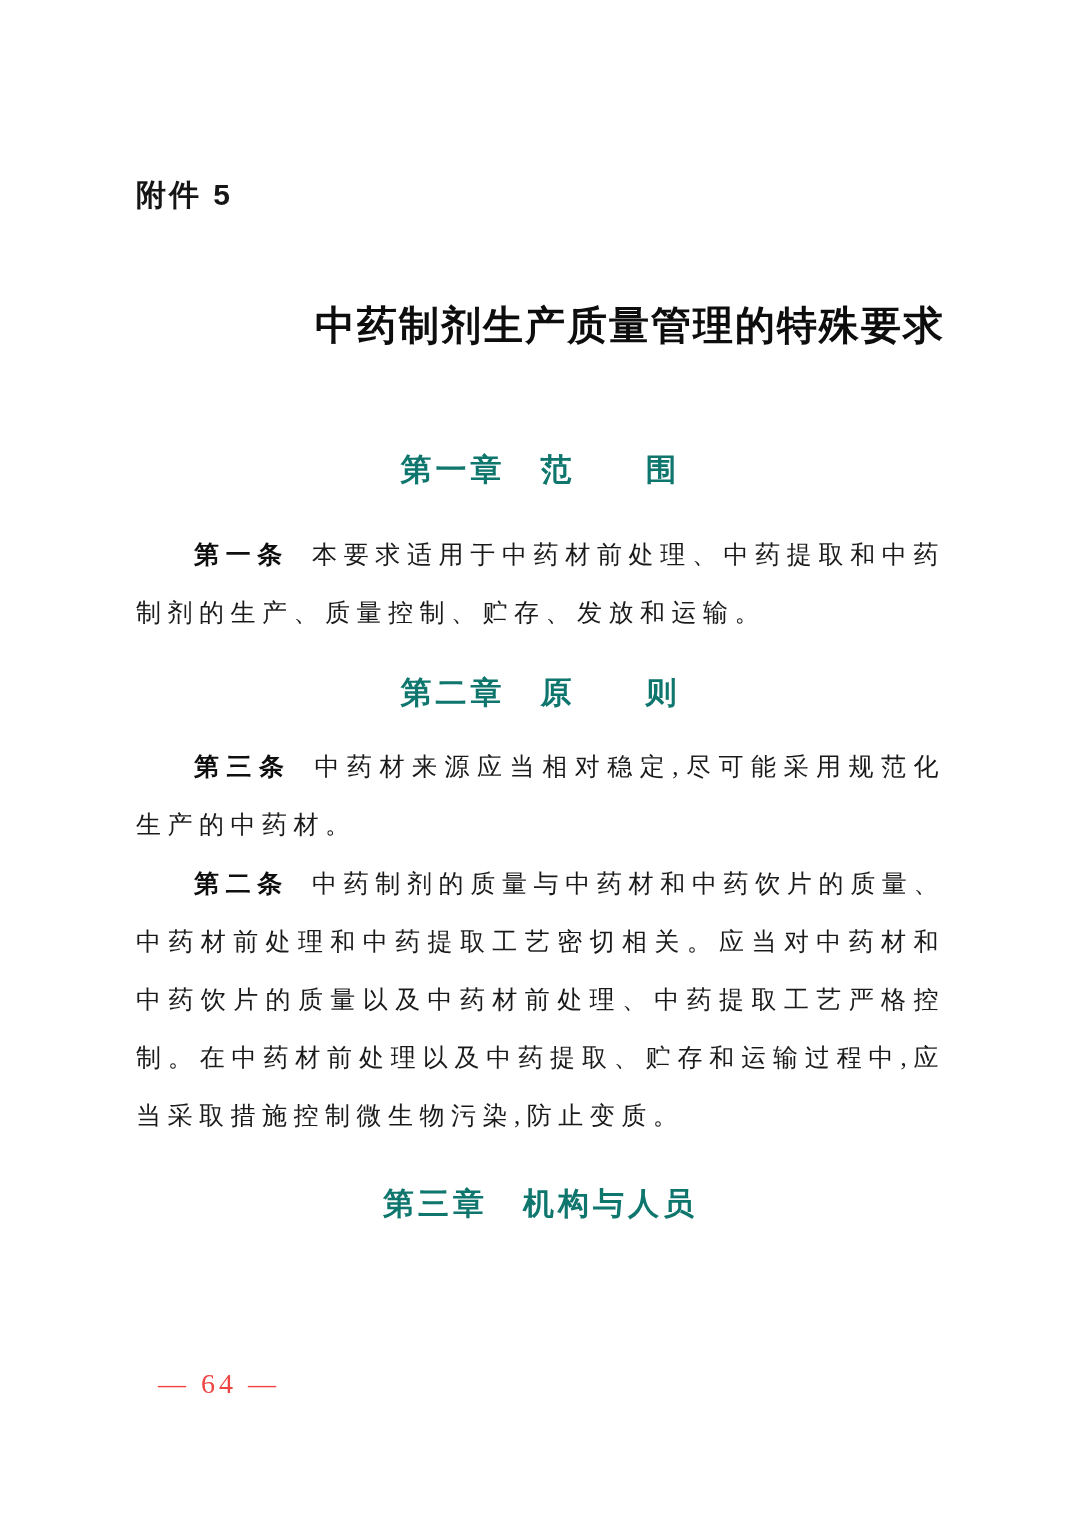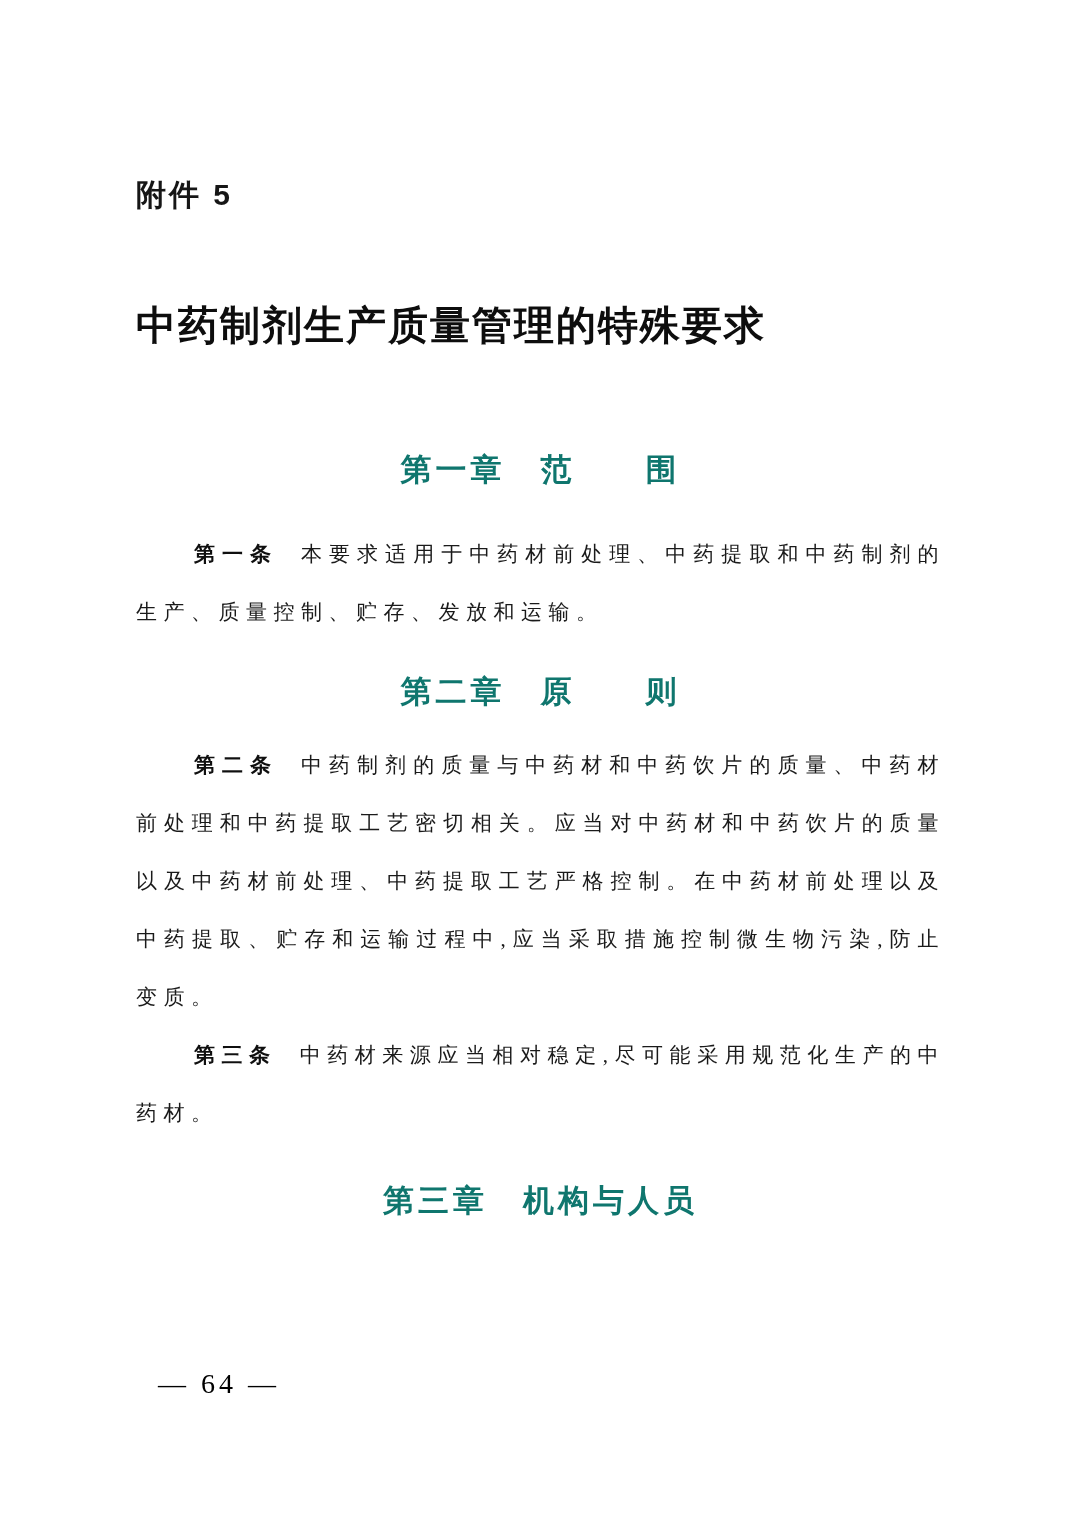--- a/index.html
+++ b/index.html
@@ -27,7 +27,7 @@
   }
   .doc-title {
     margin-top: 82px;
-    text-align: left;
+    text-align: right;
     font-family: "DejaVu Serif", serif;
     font-weight: bold;
     font-size: 40px;

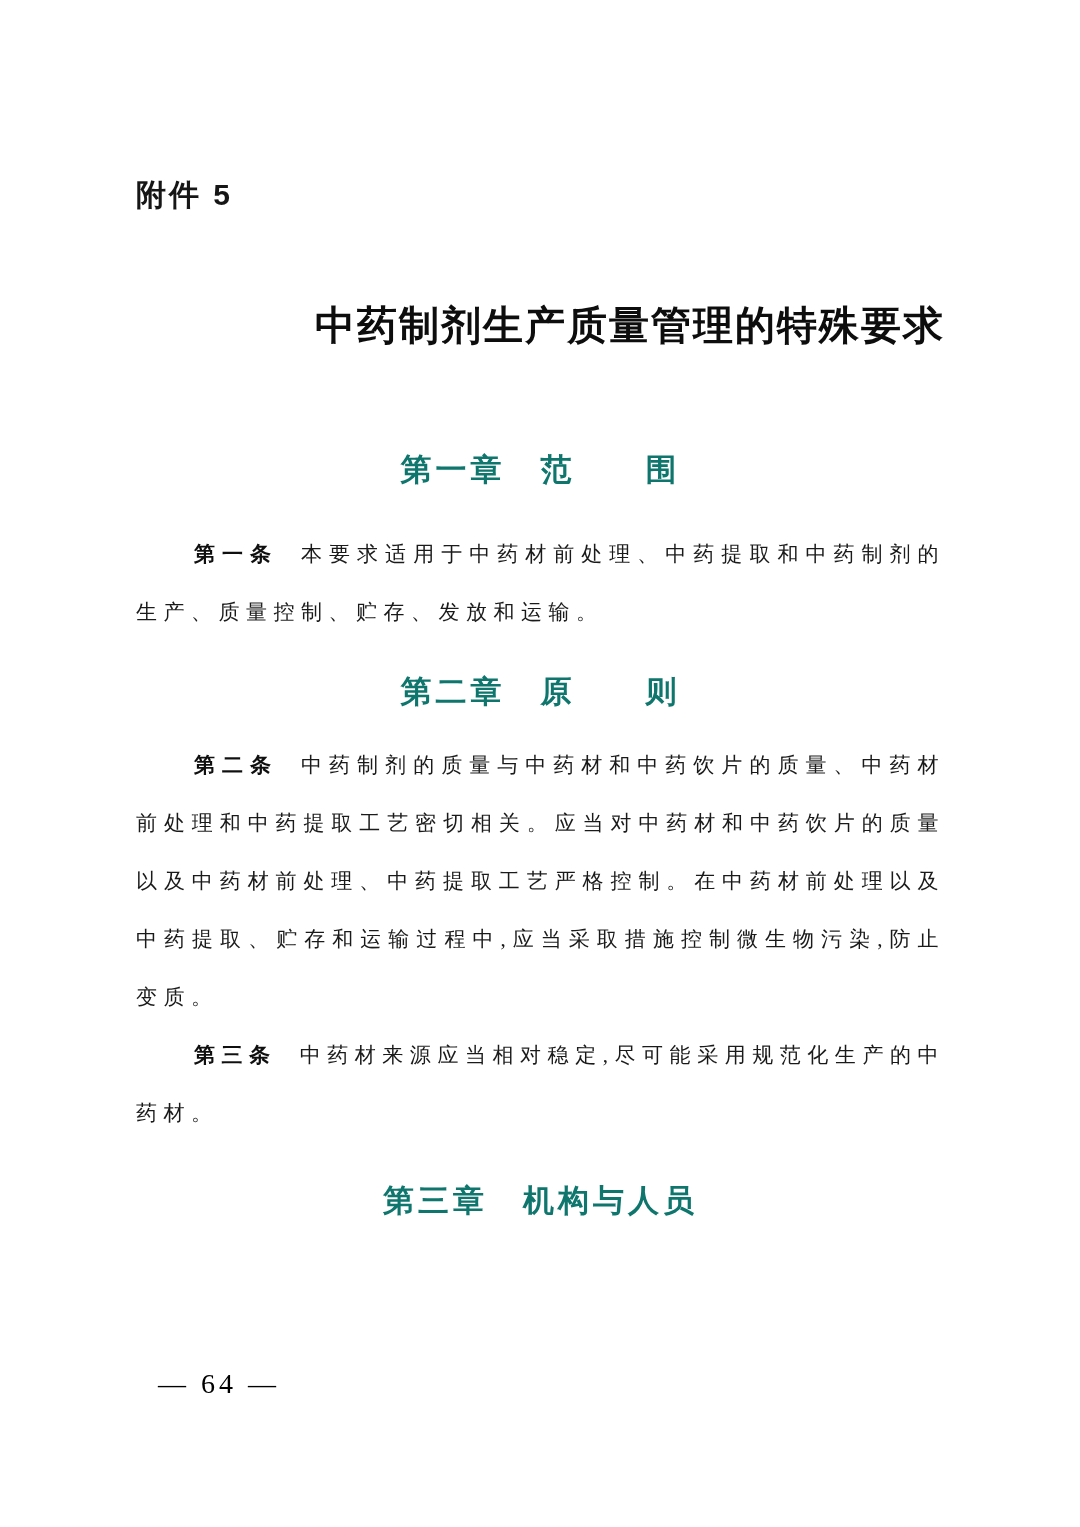--- a/index.html
+++ b/index.html
@@ -48,7 +48,7 @@
   .chapter-2 { margin-top: 30px; margin-bottom: 23px; }
   .chapter-3 { margin-top: 38px; margin-bottom: 28px; }
   .body-para {
-    font-size: 21px;
+    font-size: 25px;
     line-height: 58px;
     letter-spacing: 6.5px;
     text-align: justify;

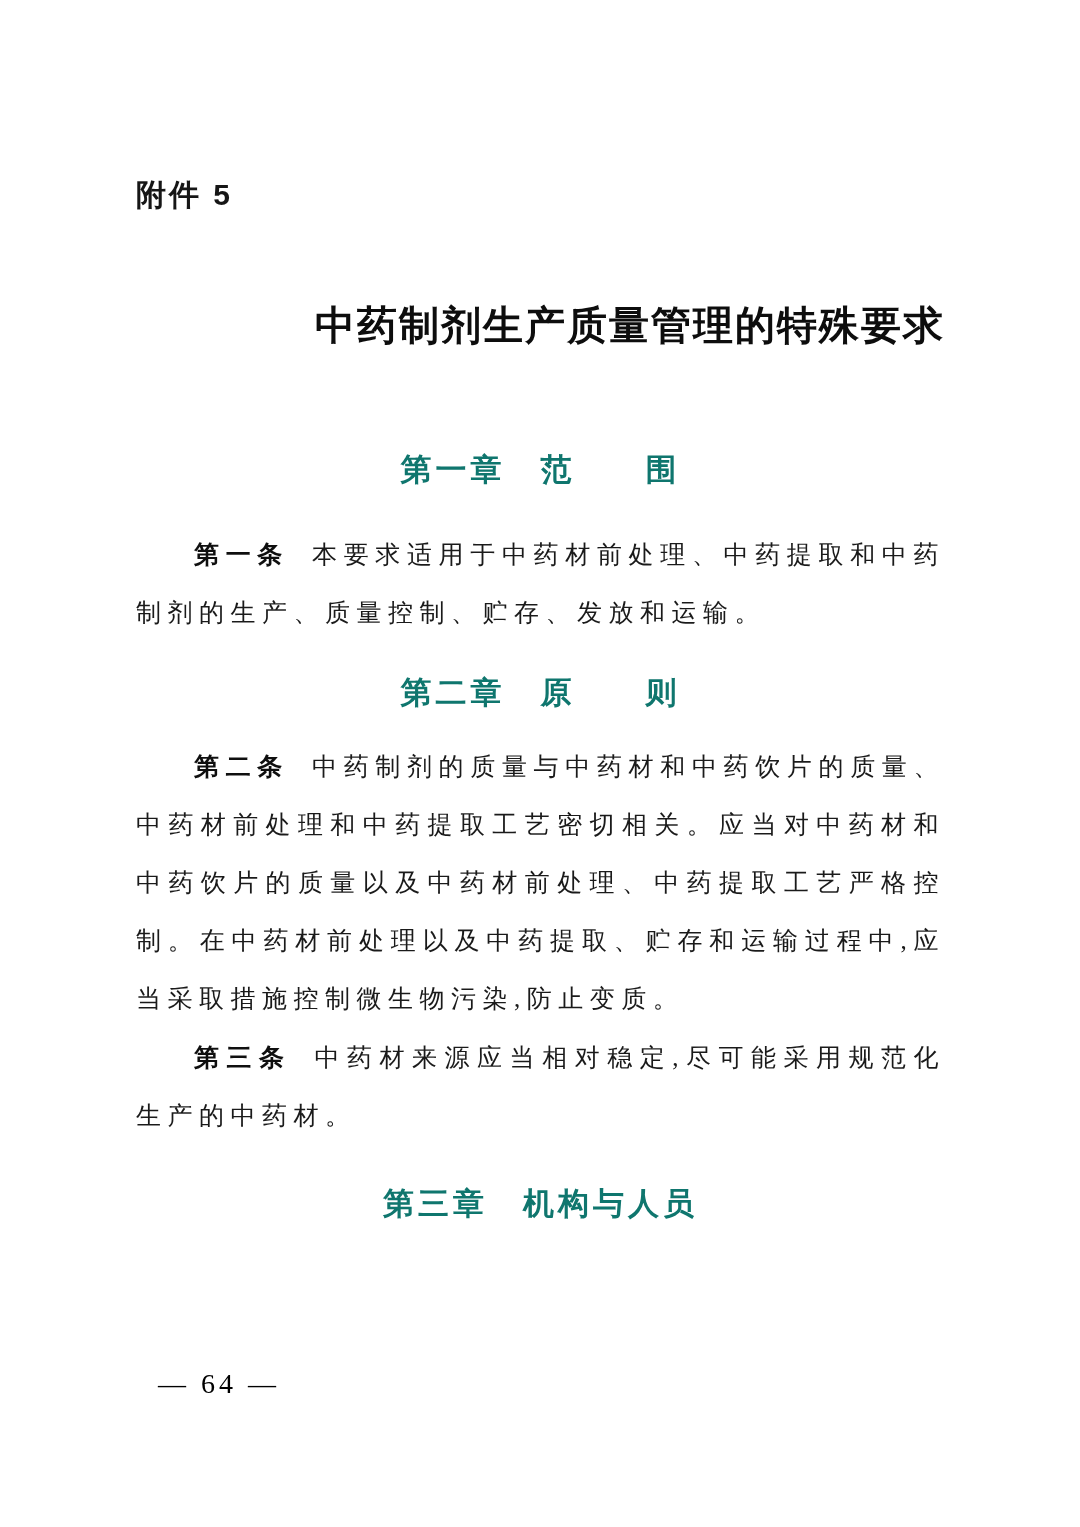--- a/index.html
+++ b/index.html
@@ -87,9 +87,9 @@
 
   <h2 class="chapter chapter-2">第二章　原　　则</h2>
 
+  <p class="body-para"><span class="article-label">第三条</span><span class="article-text">中药材来源应当相对稳定,尽可能采用规范化生产的中药材。</span></p>
+
   <p class="body-para"><span class="article-label">第二条</span><span class="article-text">中药制剂的质量与中药材和中药饮片的质量、中药材前处理和中药提取工艺密切相关。应当对中药材和中药饮片的质量以及中药材前处理、中药提取工艺严格控制。在中药材前处理以及中药提取、贮存和运输过程中,应当采取措施控制微生物污染,防止变质。</span></p>
-
-  <p class="body-para"><span class="article-label">第三条</span><span class="article-text">中药材来源应当相对稳定,尽可能采用规范化生产的中药材。</span></p>
 
   <h2 class="chapter chapter-3">第三章　机构与人员</h2>
 

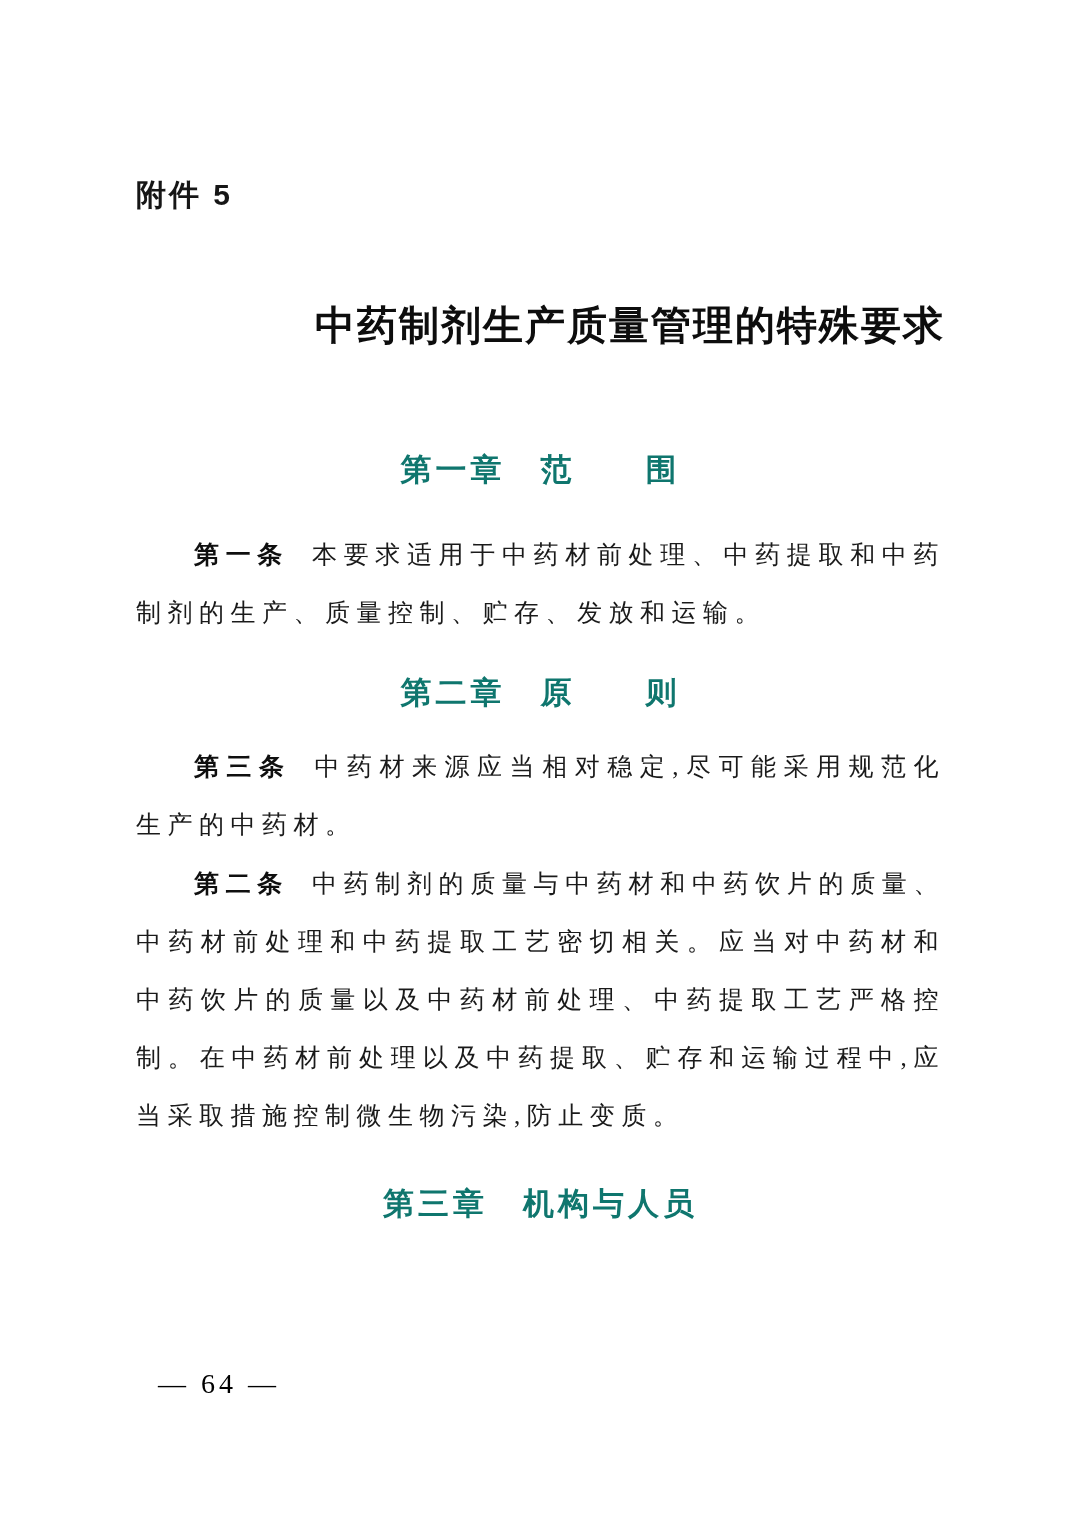--- a/index.html
+++ b/index.html
@@ -68,7 +68,7 @@
     font-family: "Liberation Serif", serif;
     font-size: 28px;
     letter-spacing: 4px;
-    color: #000000;
+    color: #ef4444;
     white-space: pre;
   }
 </style>

